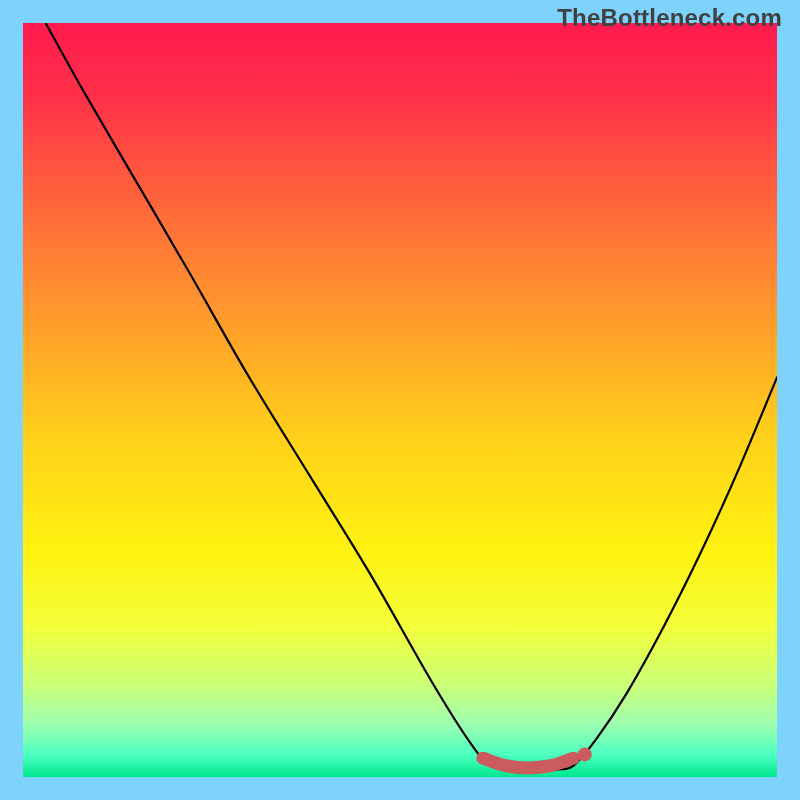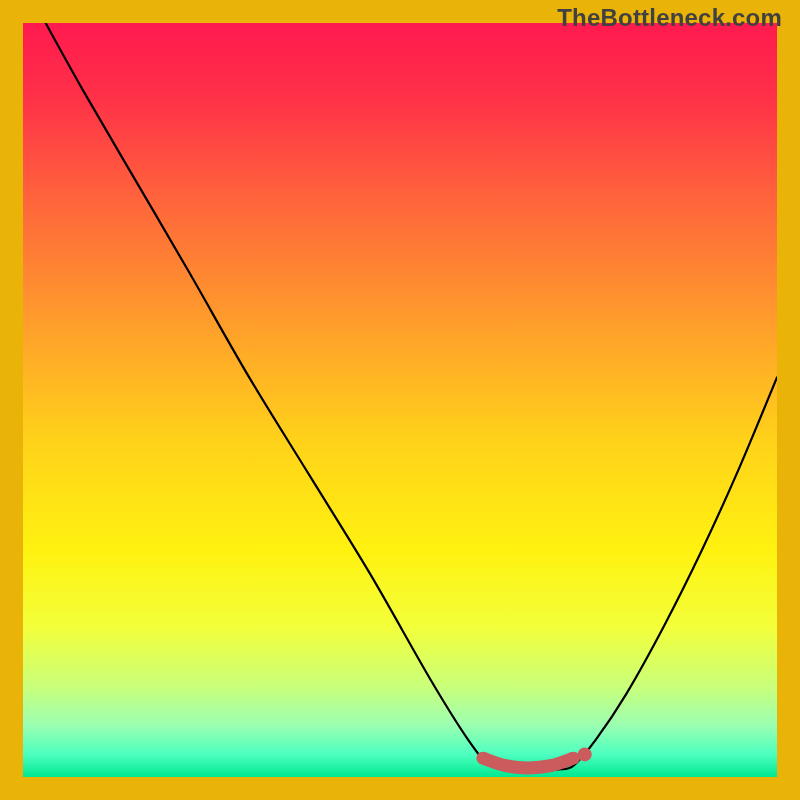--- a/index.html
+++ b/index.html
@@ -15,7 +15,7 @@
     position: relative;
     width: 800px;
     height: 800px;
-    background: #eab308;
+    background: #7dd3fc;
   }
   .watermark {
     position: absolute;

